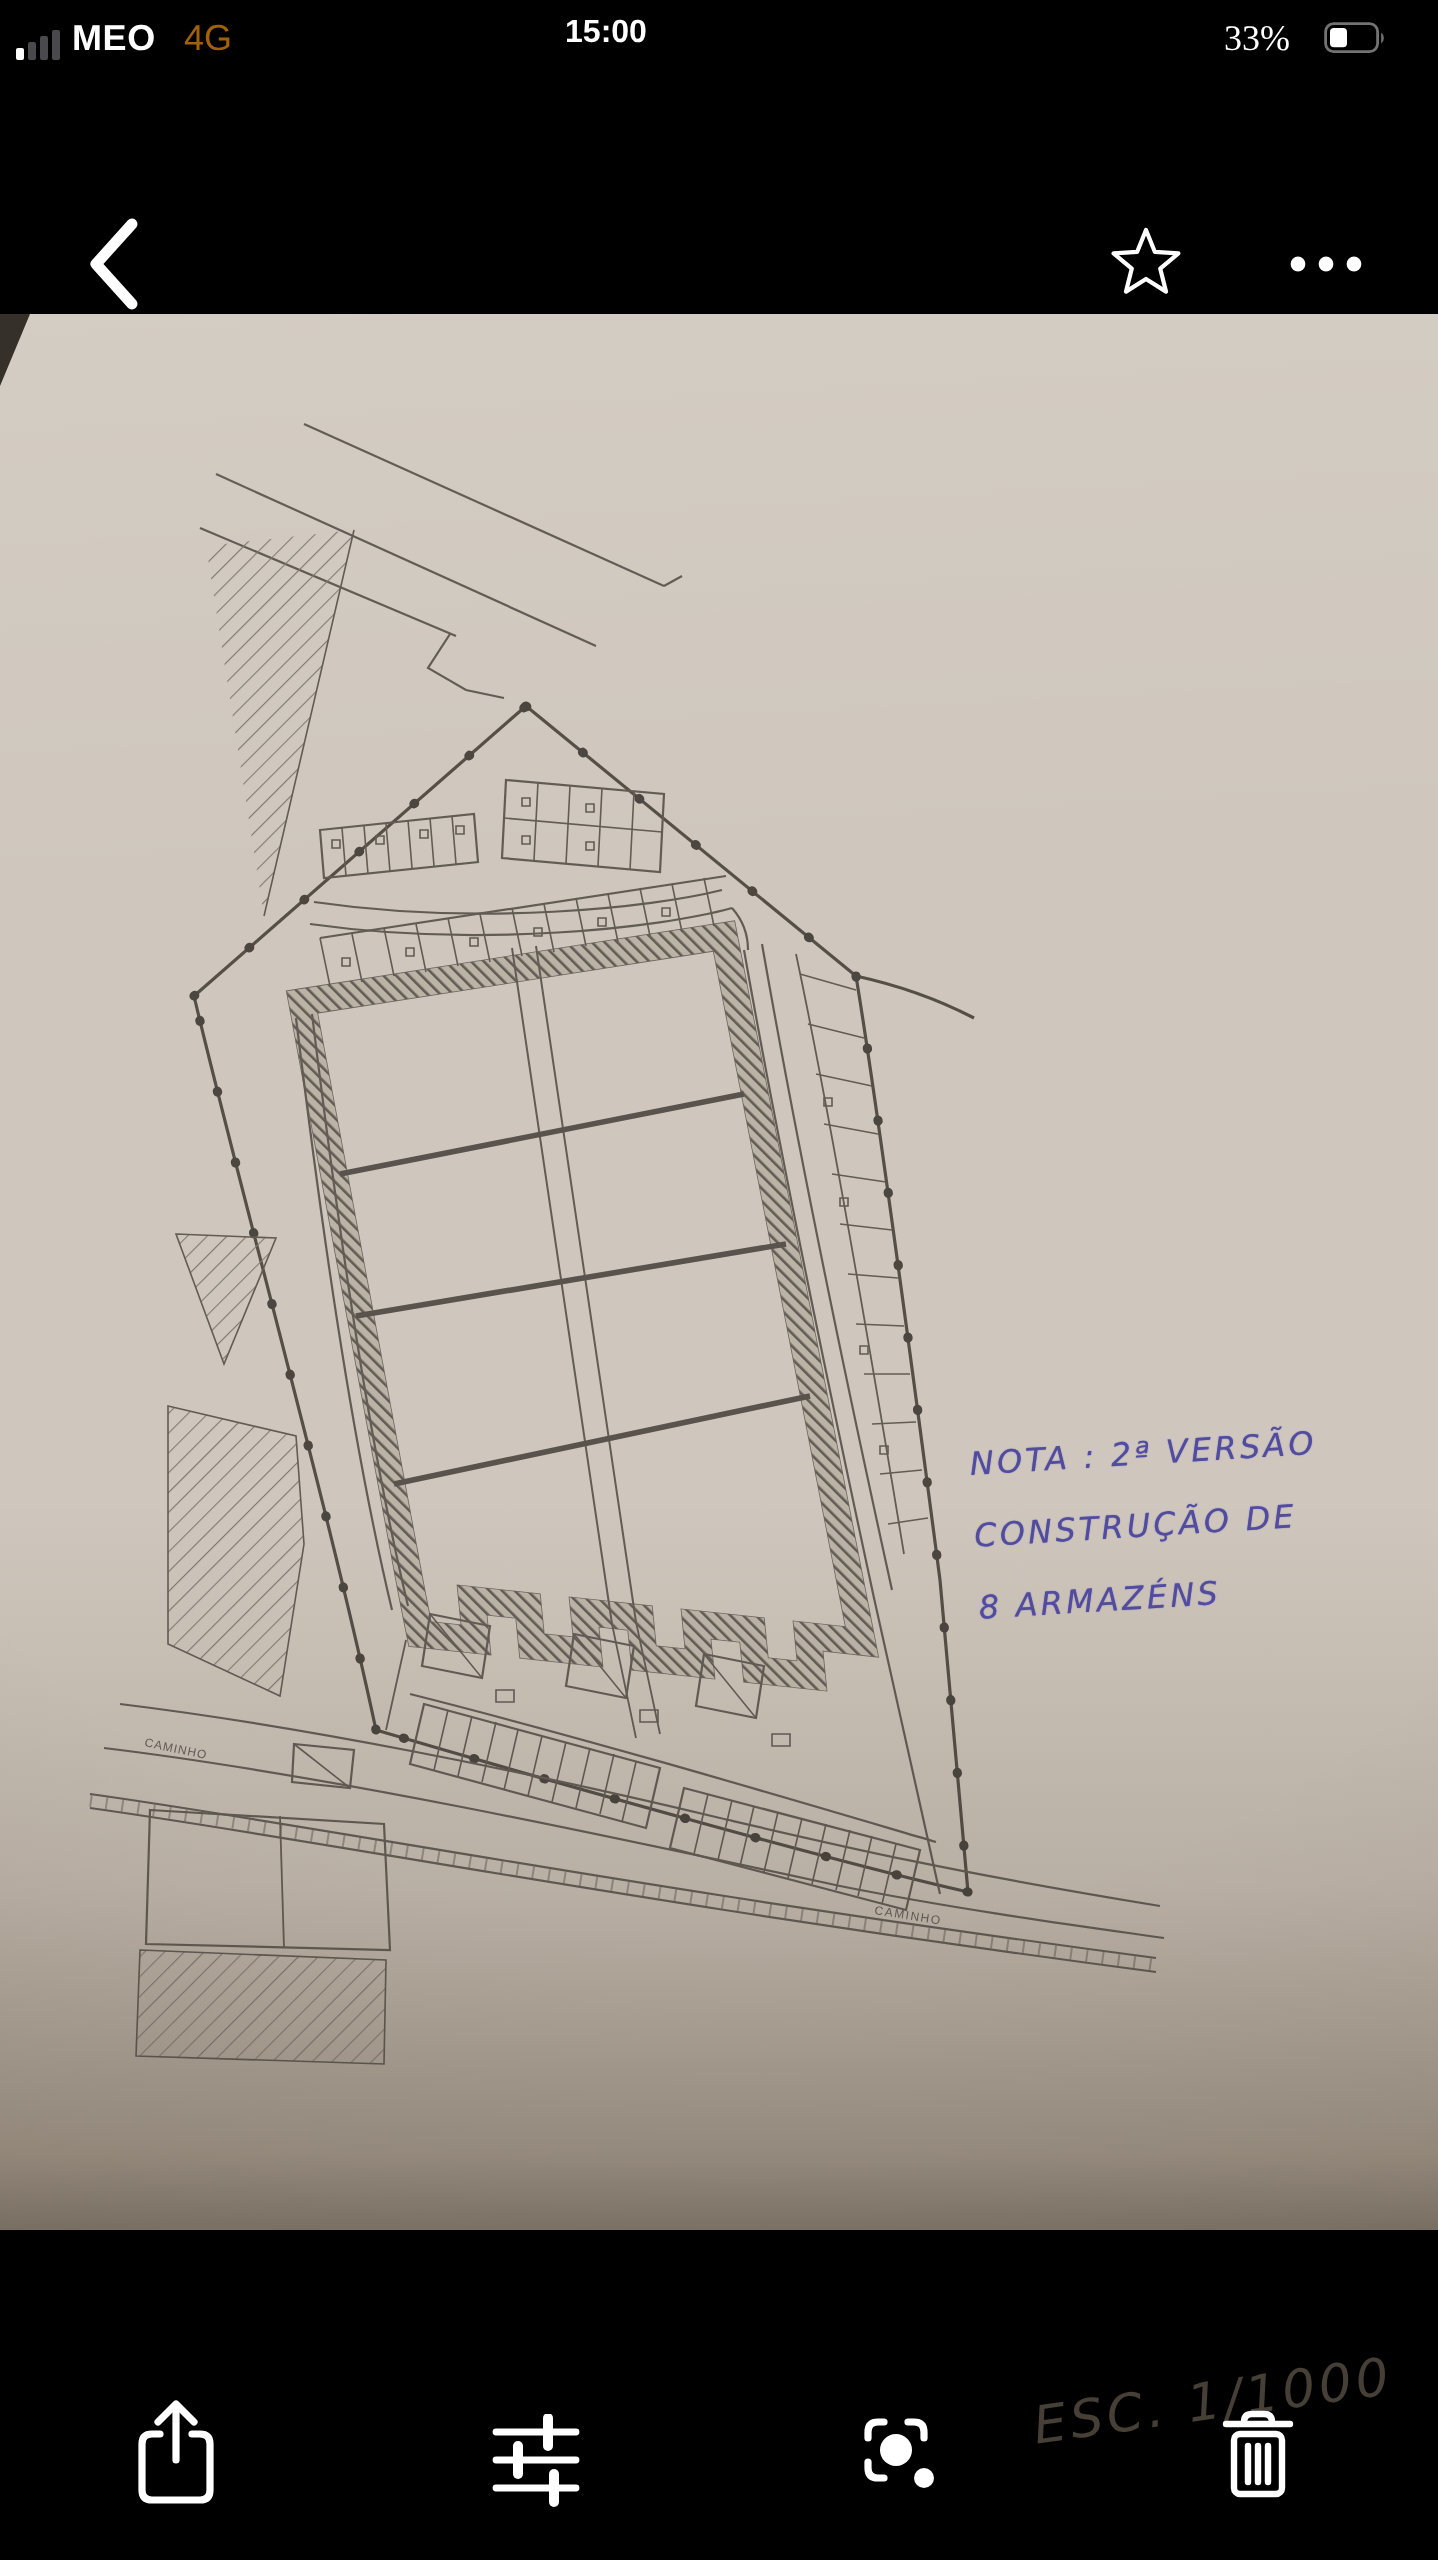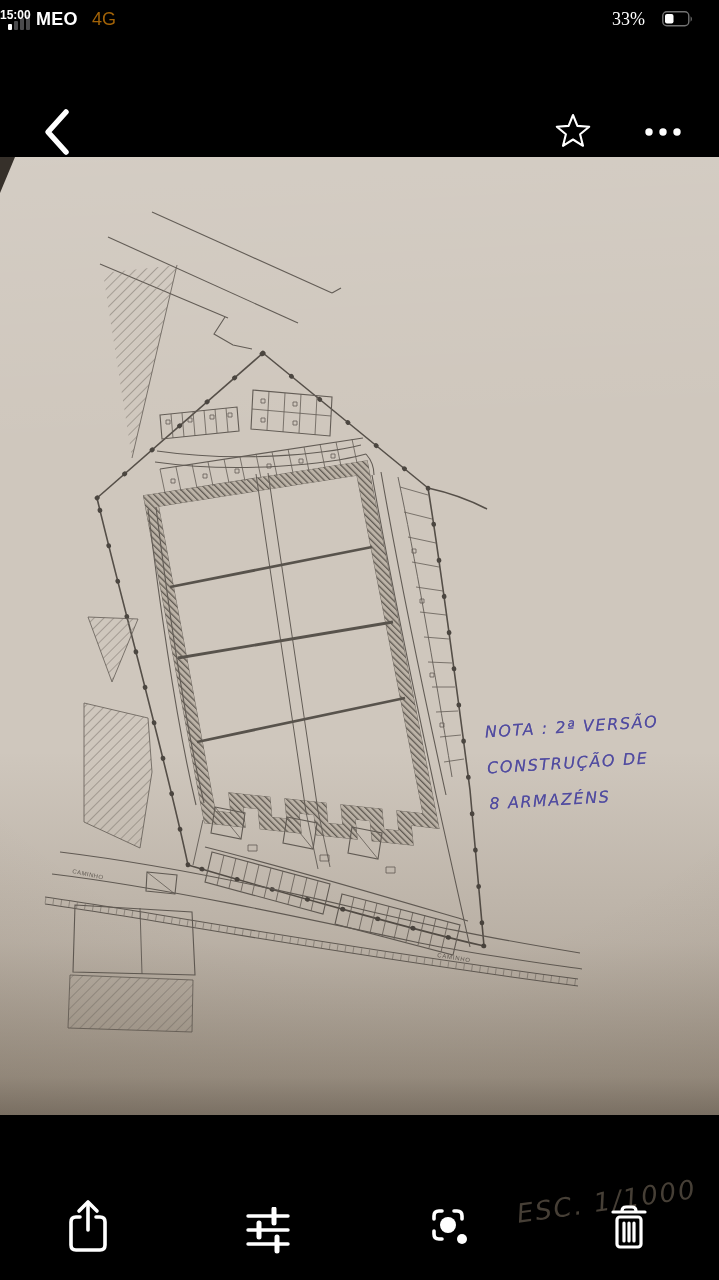--- a/index.html
+++ b/index.html
@@ -10,7 +10,7 @@
   #statusbar{left:0;top:0;width:719px;height:40px;color:#fff;}
   #carrier{left:36px;top:9px;font-size:18px;font-weight:700;letter-spacing:.3px;}
   #network{left:92px;top:9px;font-size:18px;font-weight:400;color:#a16207;}
-  #time{left:0;top:8px;width:606px;text-align:left;font-size:12px;font-weight:700;}
+  #time{left:0;top:8px;width:606px;text-align:center;font-size:16px;font-weight:700;}
   #battpct{left:612px;top:9px;font-size:18px;font-weight:400;font-family:Liberation Serif, serif;}
   
   #navbar{left:0;top:40px;width:719px;height:117px;}

